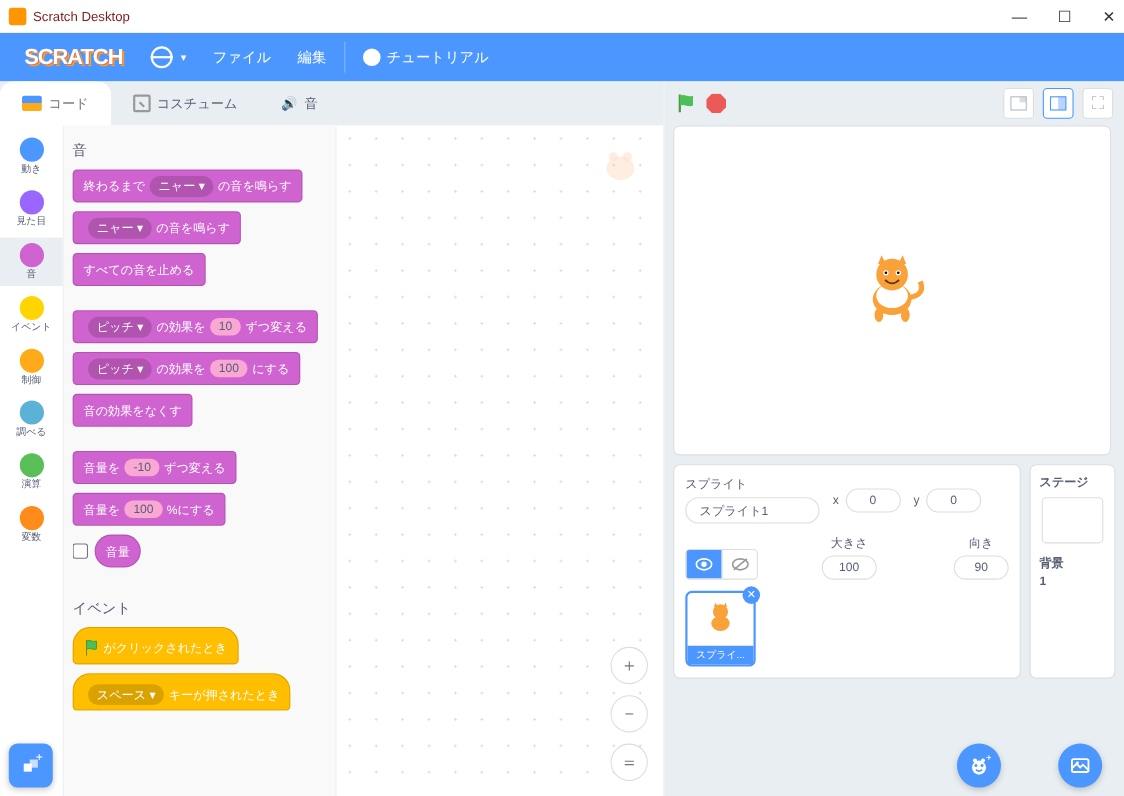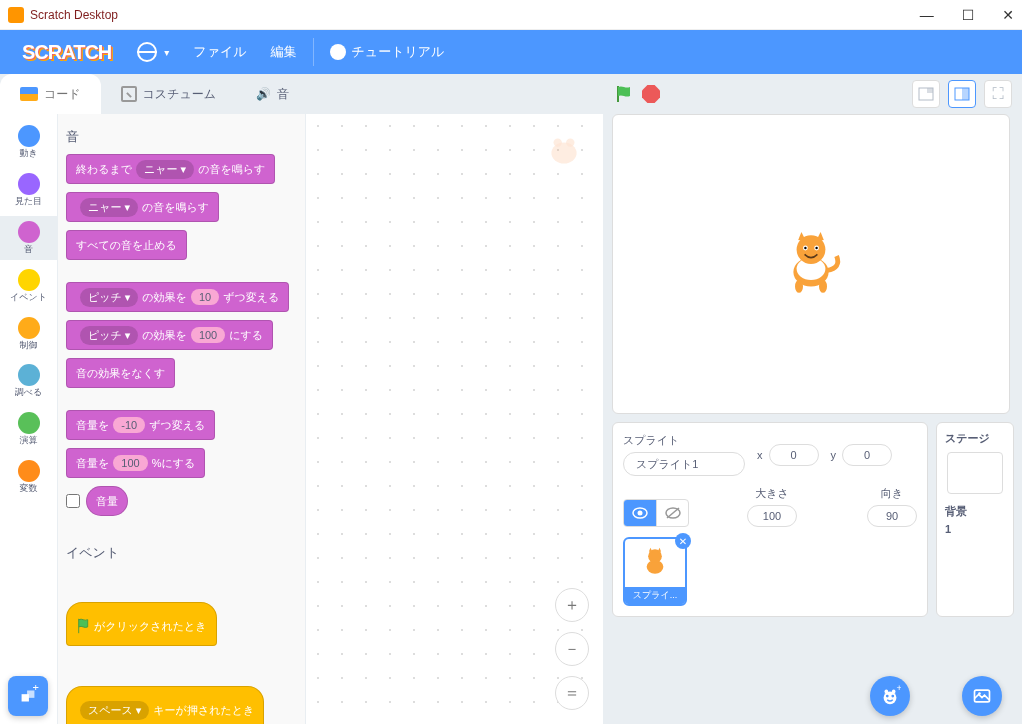--- a/index.html
+++ b/index.html
@@ -40,7 +40,7 @@
 .block .pill{background:#f9a8d4;color:#575e75;border-radius:12px;padding:2px 8px;margin:0 4px;font-size:11px;}
 .block .dd{background:rgba(0,0,0,0.15);border-radius:12px;padding:2px 8px;margin:0 4px;font-size:11px;}
 .sound-block{background:#cf63cf;}
-.hat-block{background:#ffbf00;border-radius:16px 16px 4px 4px;height:44px;padding-top:10px;margin-top:32px;}
+.hat-block{background:#ffbf00;border-radius:16px 16px 4px 4px;height:34px;padding-top:10px;}
 .reporter{border-radius:16px;}
 .checkbox-row{display:flex;align-items:center;gap:6px;margin-bottom:8px;}
 .checkbox-row input{width:14px;height:14px;}

